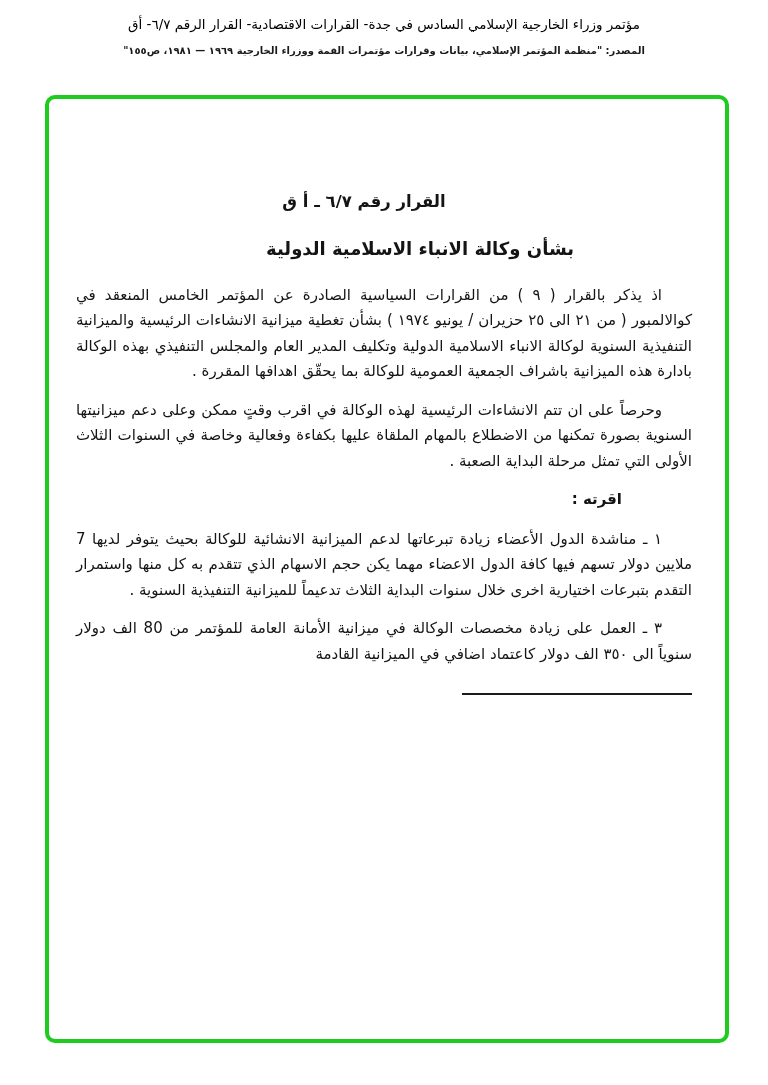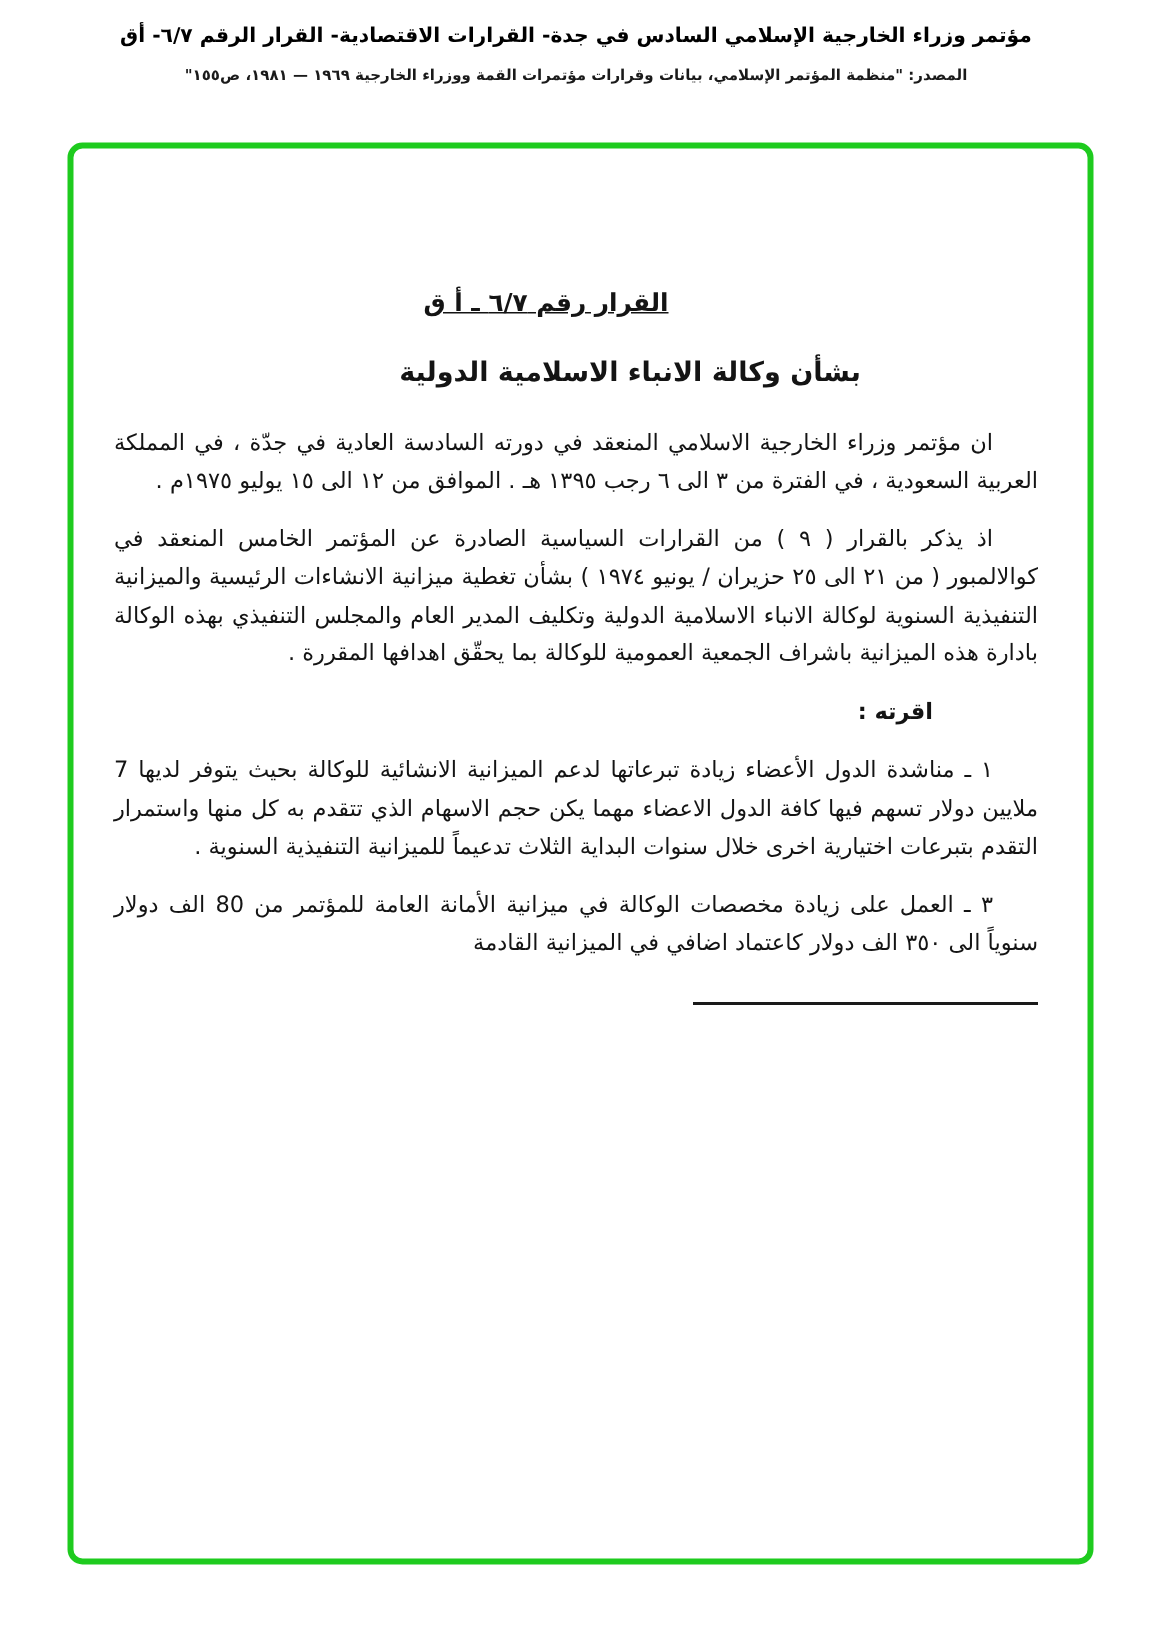--- a/index.html
+++ b/index.html
@@ -27,7 +27,7 @@
   }
   .top-title {
     font-size: 13.5px;
-    font-weight: bold;
+    font-weight: normal;
     color: #000;
   }
   .top-source {

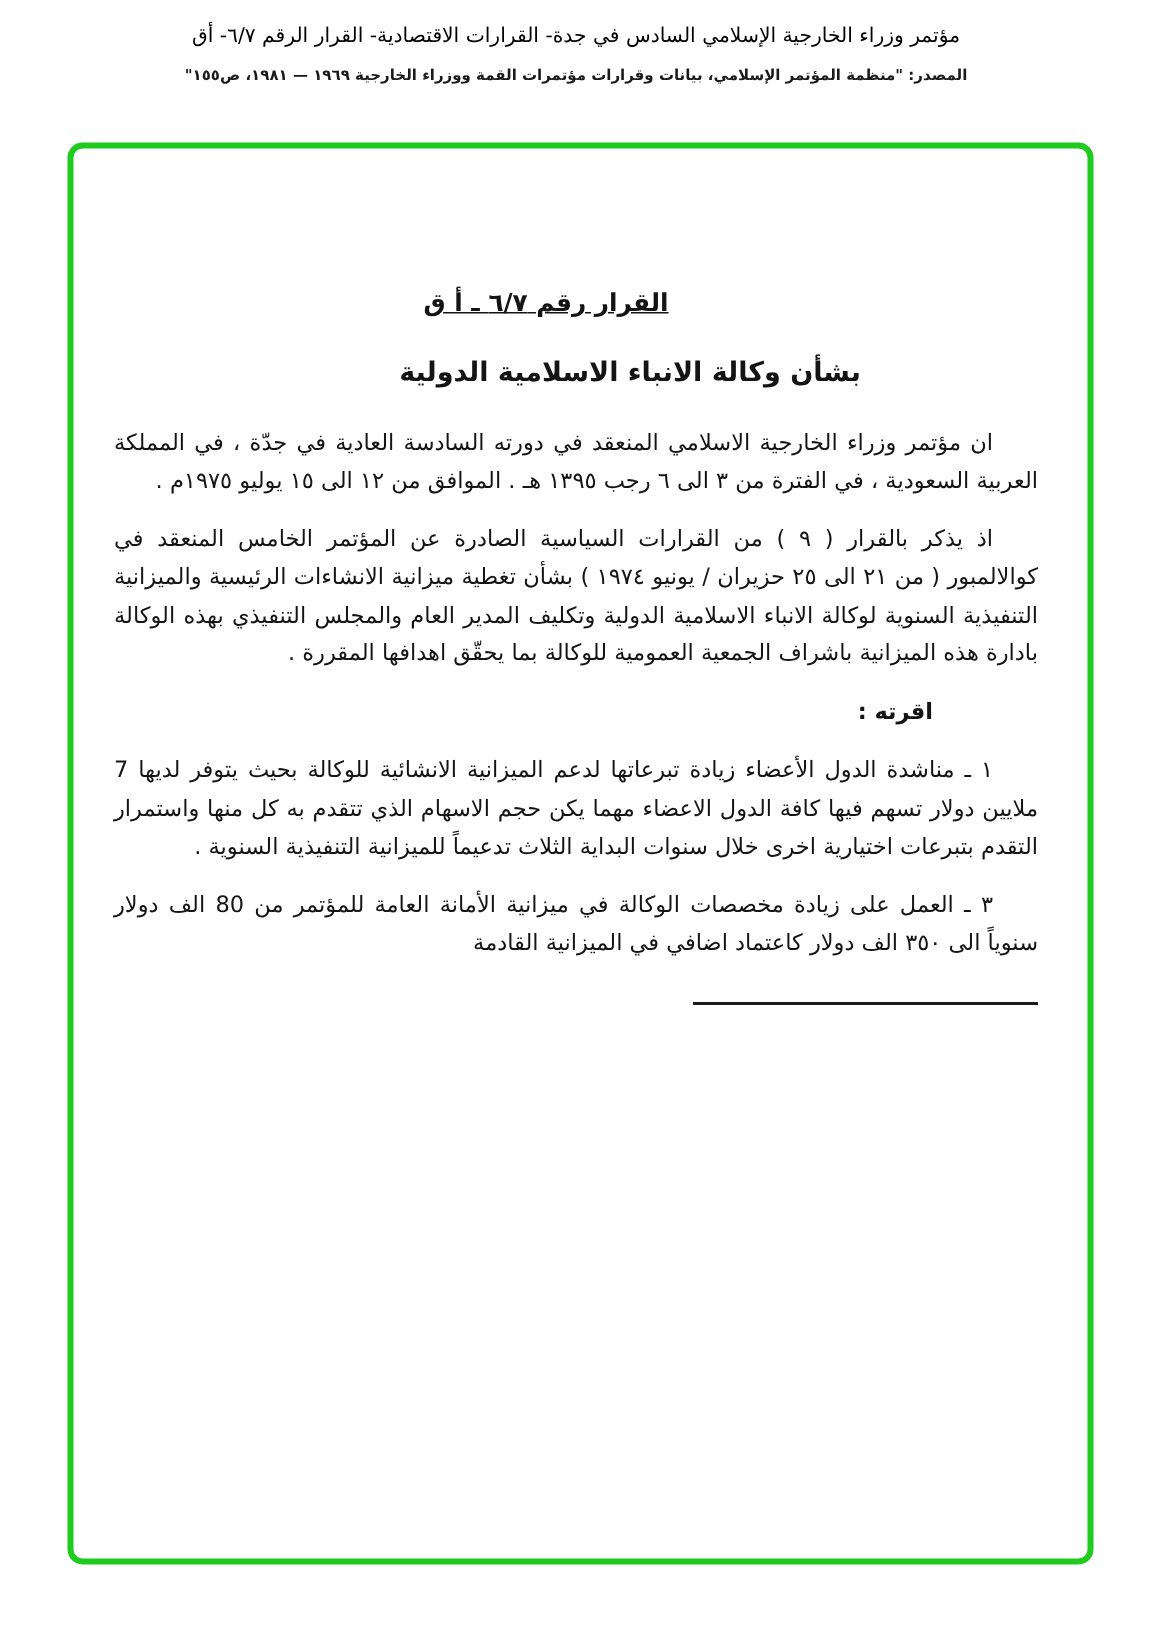--- a/index.html
+++ b/index.html
@@ -69,7 +69,6 @@
     letter-spacing: 1px;
     margin: 0 0 18px 0;
     text-indent: 40px; 
-    text-decoration: underline;
   }
   .doc-subtitle {
     font-weight: bold;

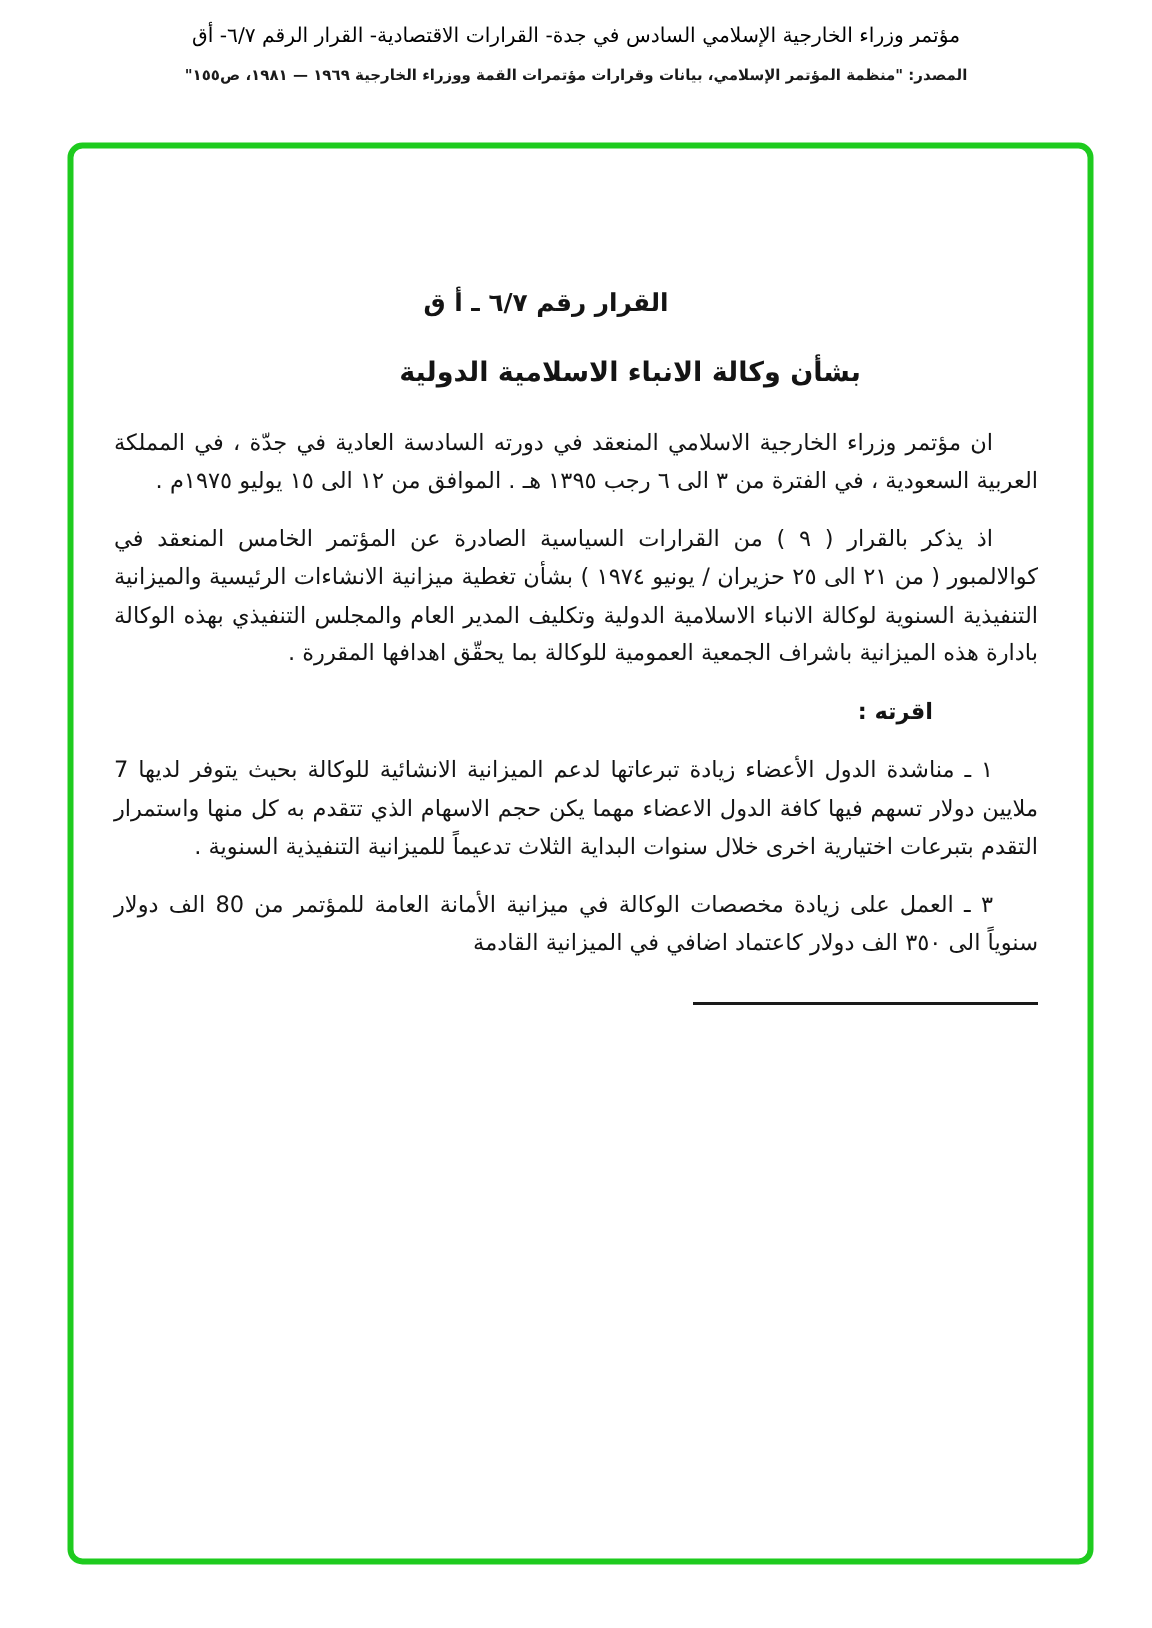--- a/index.html
+++ b/index.html
@@ -115,7 +115,6 @@
 
   <div class="doc-subtitle">بشأن وكالة الانباء الاسلامية الدولية</div>
 
-  <p class="para">ان مؤتمر وزراء الخارجية الاسلامي المنعقد في دورته السادسة العادية في جدّة ، في المملكة العربية السعودية ، في الفترة من ٣ الى ٦ رجب ١٣٩٥ هـ . الموافق من ١٢ الى ١٥ يوليو ١٩٧٥م .</p>
 
   <p class="para">اذ يذكر بالقرار ( ٩ ) من القرارات السياسية الصادرة عن المؤتمر الخامس المنعقد في كوالالمبور ( من ٢١ الى ٢٥ حزيران / يونيو ١٩٧٤ ) بشأن تغطية ميزانية الانشاءات الرئيسية والميزانية التنفيذية السنوية لوكالة الانباء الاسلامية الدولية وتكليف المدير العام والمجلس التنفيذي بهذه الوكالة بادارة هذه الميزانية باشراف الجمعية العمومية للوكالة بما يحقّق اهدافها المقررة .</p>
 

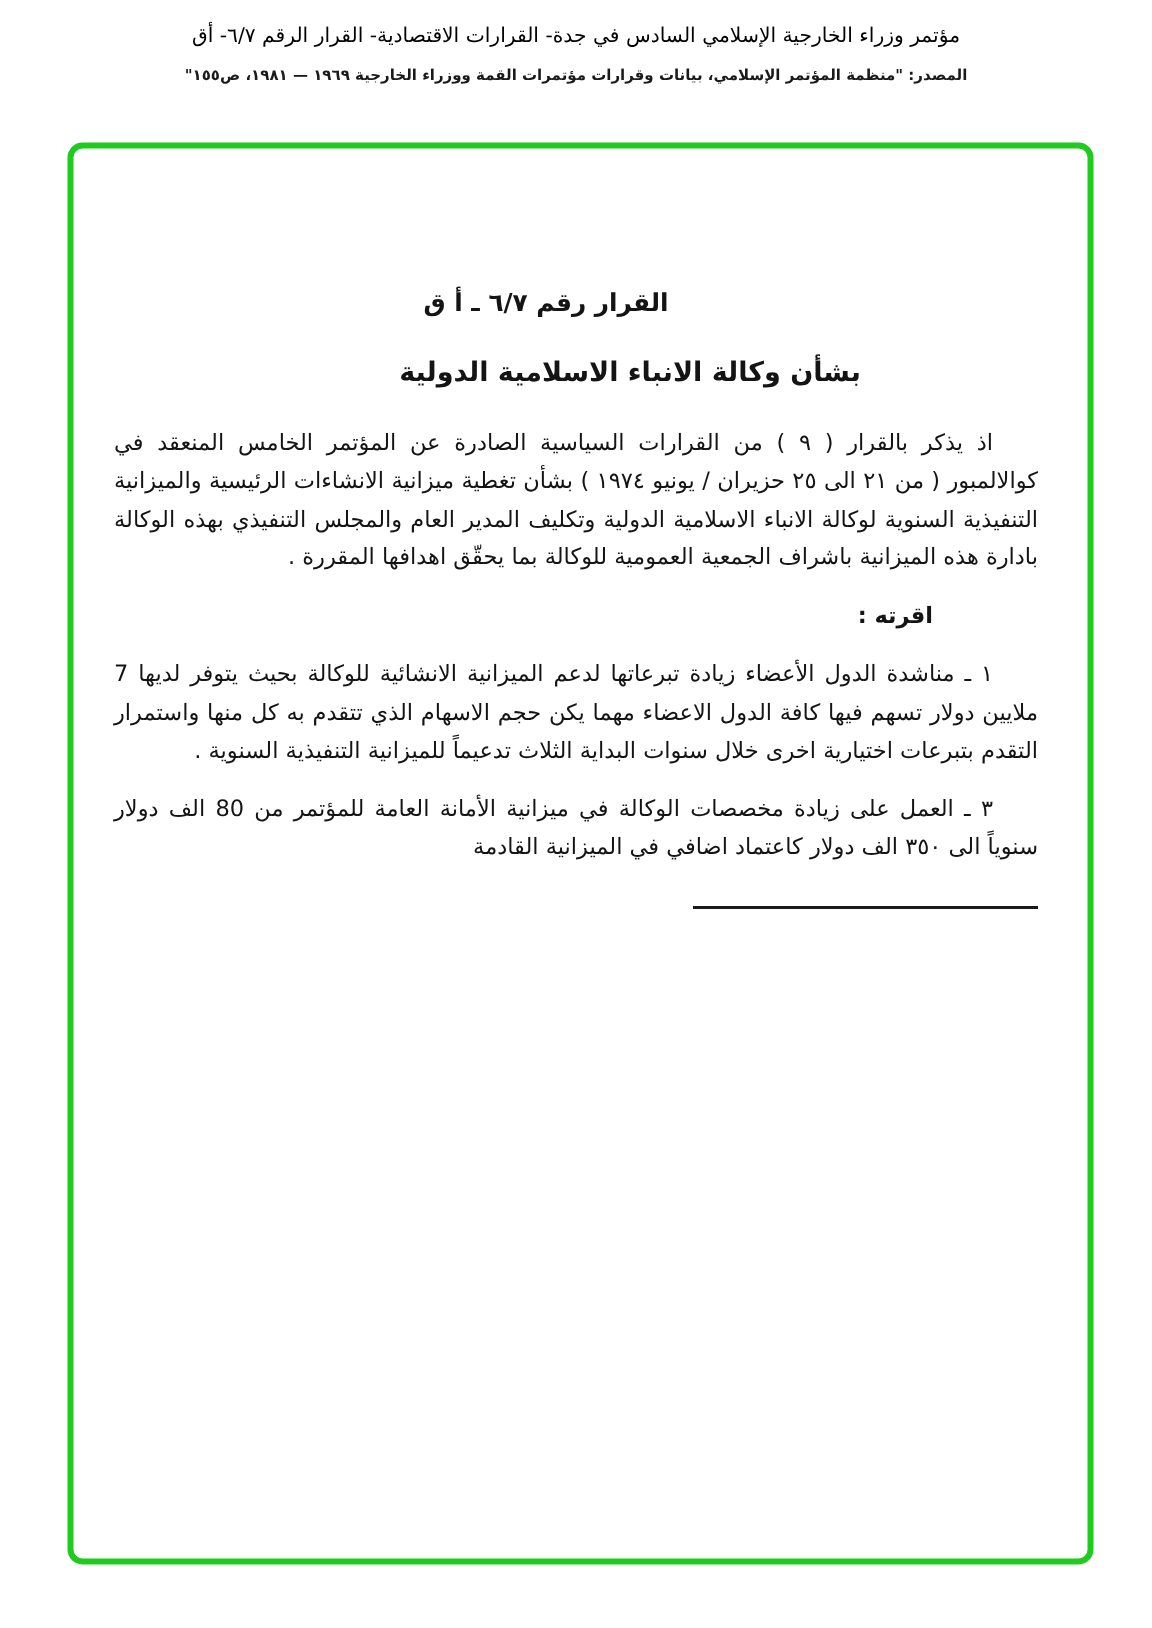--- a/index.html
+++ b/index.html
@@ -119,6 +119,7 @@
   <p class="para">اذ يذكر بالقرار ( ٩ ) من القرارات السياسية الصادرة عن المؤتمر الخامس المنعقد في كوالالمبور ( من ٢١ الى ٢٥ حزيران / يونيو ١٩٧٤ ) بشأن تغطية ميزانية الانشاءات الرئيسية والميزانية التنفيذية السنوية لوكالة الانباء الاسلامية الدولية وتكليف المدير العام والمجلس التنفيذي بهذه الوكالة بادارة هذه الميزانية باشراف الجمعية العمومية للوكالة بما يحقّق اهدافها المقررة .</p>
 
 
+  <p class="para">وحرصاً على ان تتم الانشاءات الرئيسية لهذه الوكالة في اقرب وقتٍ ممكن وعلى دعم ميزانيتها السنوية بصورة تمكنها من الاضطلاع بالمهام الملقاة عليها بكفاءة وفعالية وخاصة في السنوات الثلاث الأولى التي تمثل مرحلة البداية الصعبة .</p>
 
   <div class="decides">اقرته :</div>
 

